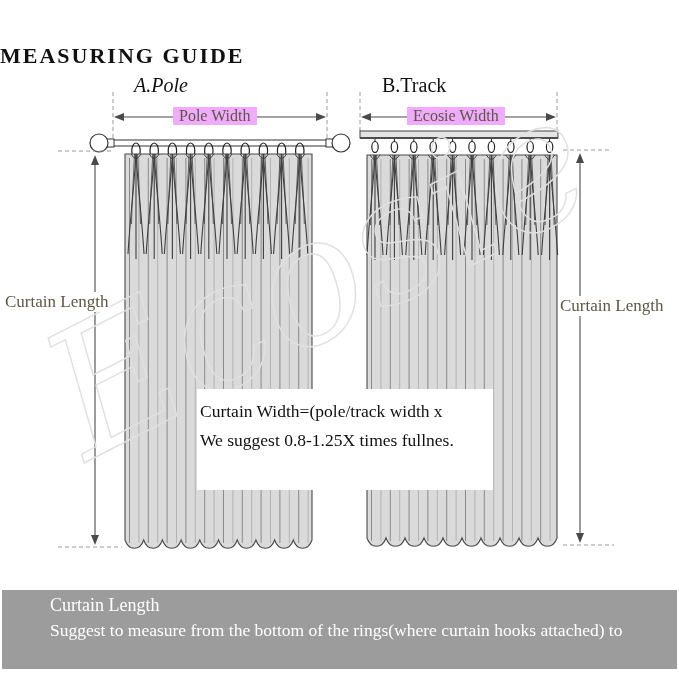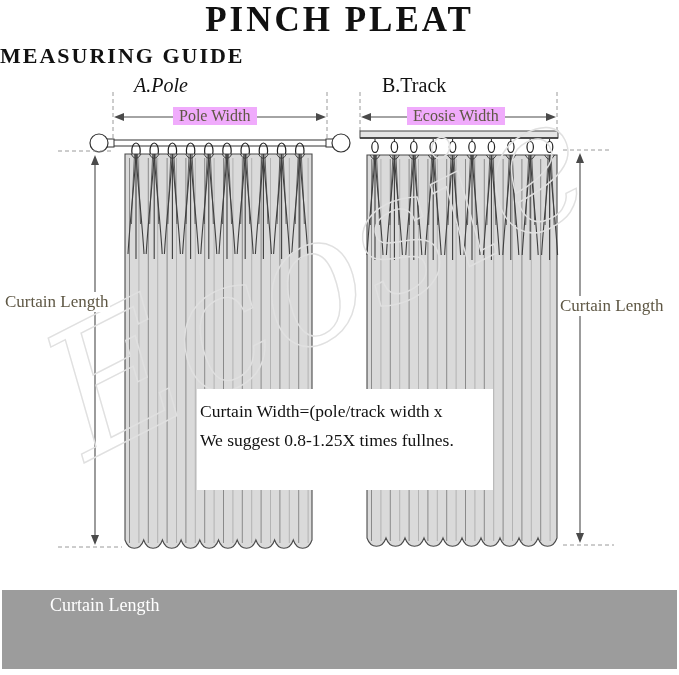--- a/index.html
+++ b/index.html
@@ -274,7 +274,6 @@
     <text id="wm-text" text-anchor="middle" font-family="DejaVu Serif, serif" font-style="italic" font-size="175" fill="none" stroke-width="1.4" transform="translate(345,330) rotate(-27)" stroke="#e0e0e0">Ecosie</text>
   </svg>
 
-  <div class="abs title">PINCH PLEAT</div>
   <div class="abs subtitle">MEASURING GUIDE</div>
 
   <div class="abs section-label" id="label-a">A.Pole</div>

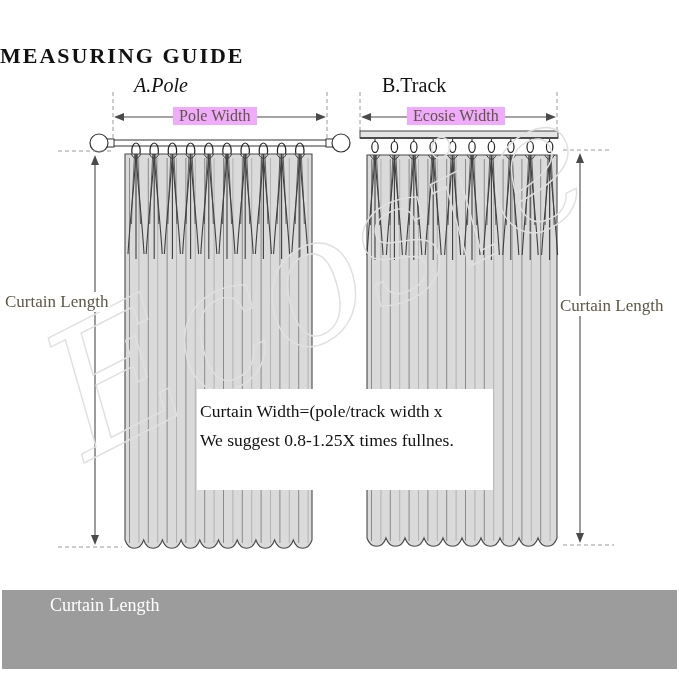--- a/index.html
+++ b/index.html
@@ -291,6 +291,7 @@
 
   <div class="abs footer-bar" id="footer-bar" style="background: rgb(156, 156, 156); color: rgb(255, 255, 255);">
     <div class="footer-heading">Curtain Length</div>
+    <div class="footer-line">Suggest to measure from the bottom of the rings(where curtain hooks attached) to</div>
   </div>
 
 </div>

